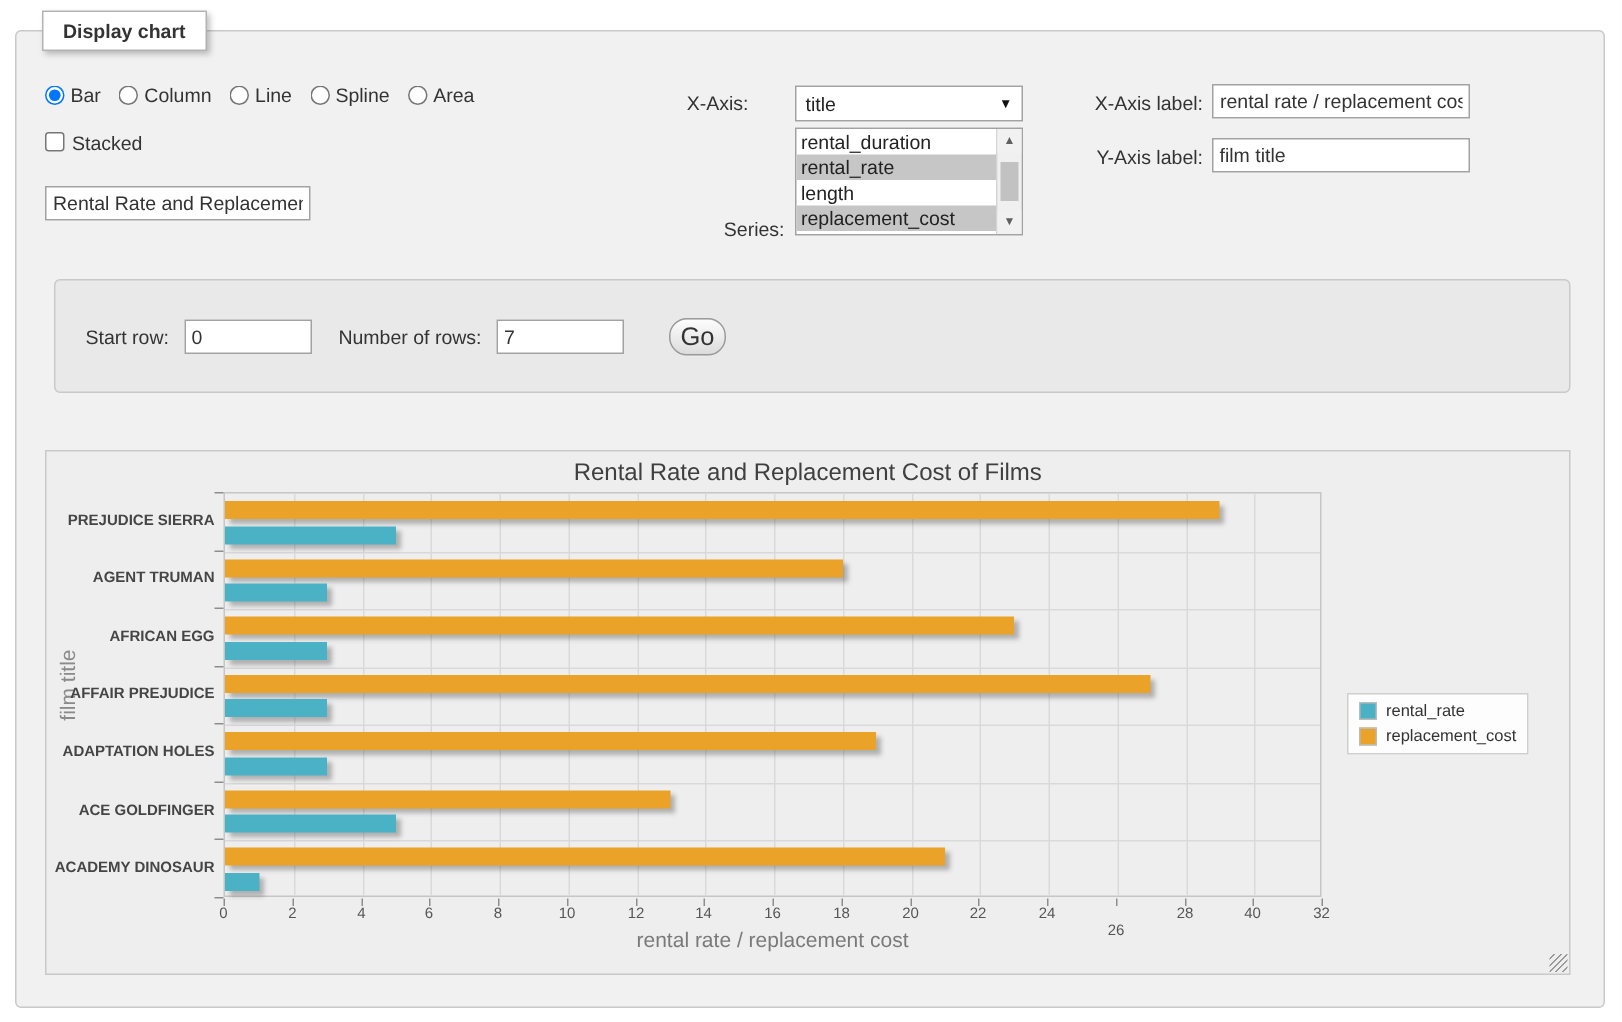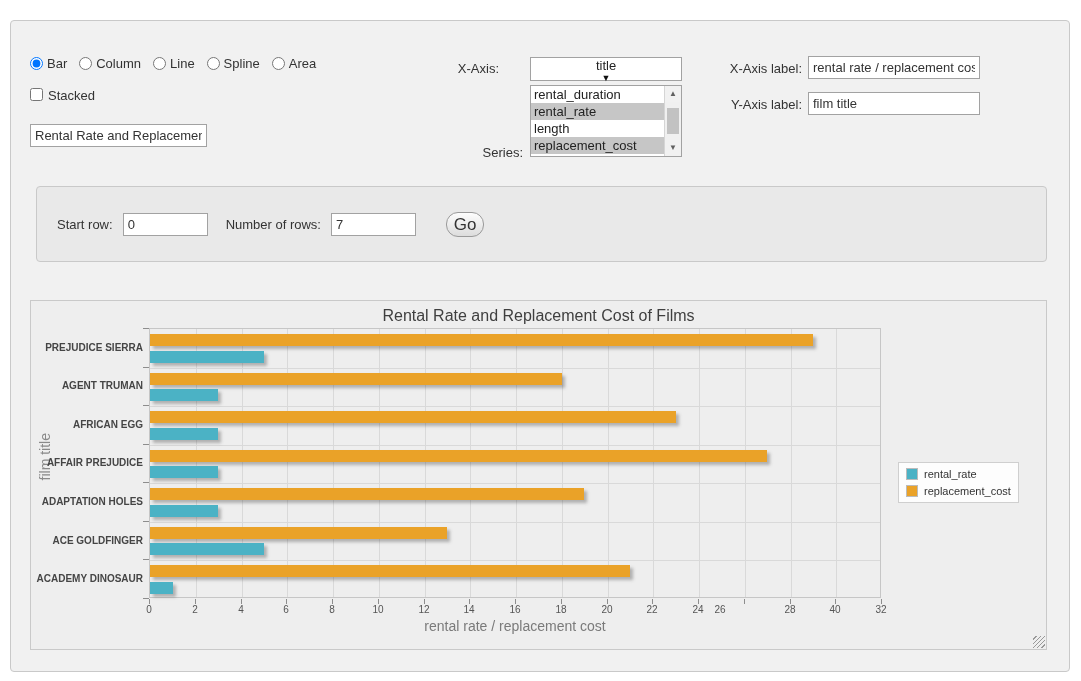--- a/index.html
+++ b/index.html
@@ -76,6 +76,7 @@
 
 <div id="page">
   <div class="fieldset"></div>
+  <div class="legend-box">Display chart</div>
 
   <div class="radio-row" id="radio-row">
       <label>

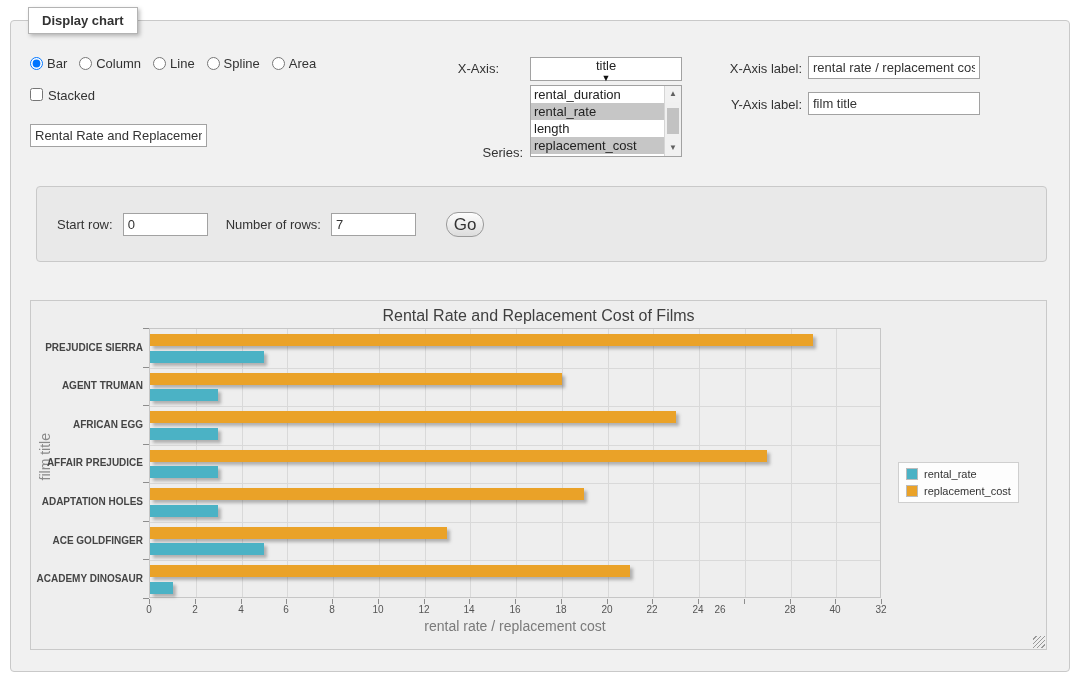--- a/index.html
+++ b/index.html
@@ -26,7 +26,7 @@
 
   .select-box { position:absolute; left:530px; top:57px; width:152px; height:24px; background:#fff;
     border:1px solid #a2a2a2; font-size:13px; color:#222; display:flex; align-items:center;
-    padding:0 6px; justify-content:space-between;flex-direction:column; }
+    padding:0 6px; justify-content:space-between; }
   .select-arrow { font-size:9px; color:#111; }
 
   .multi-list { position:absolute; left:530px; top:85px; width:152px; height:72px; background:#fff;

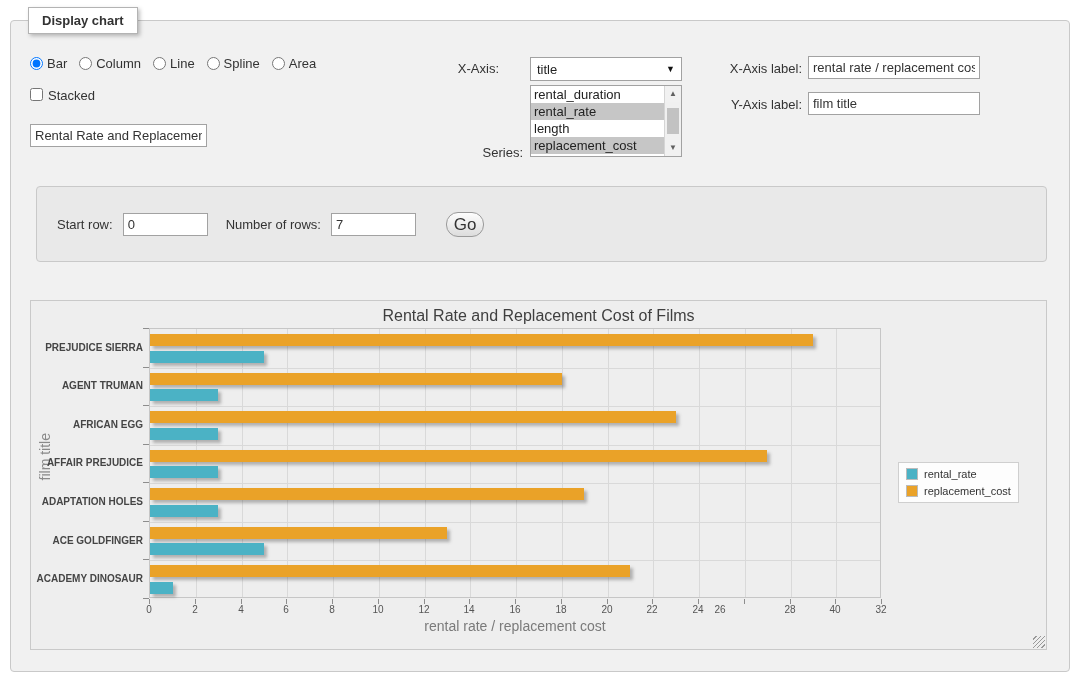--- a/index.html
+++ b/index.html
@@ -223,7 +223,7 @@
       <div class="xtick" style="left: 667px;"></div>
       <div class="xtick-label" style="left: 652px;">24</div>
       <div class="xtick" style="left: 713px;"></div>
-      <div class="xtick-label" style="left: 674px;">26</div>
+      <div class="xtick-label" style="left: 698px; margin-top: 11px;">26</div>
       <div class="xtick" style="left: 759px;"></div>
       <div class="xtick-label" style="left: 744px;">28</div>
       <div class="xtick" style="left: 804px;"></div>

